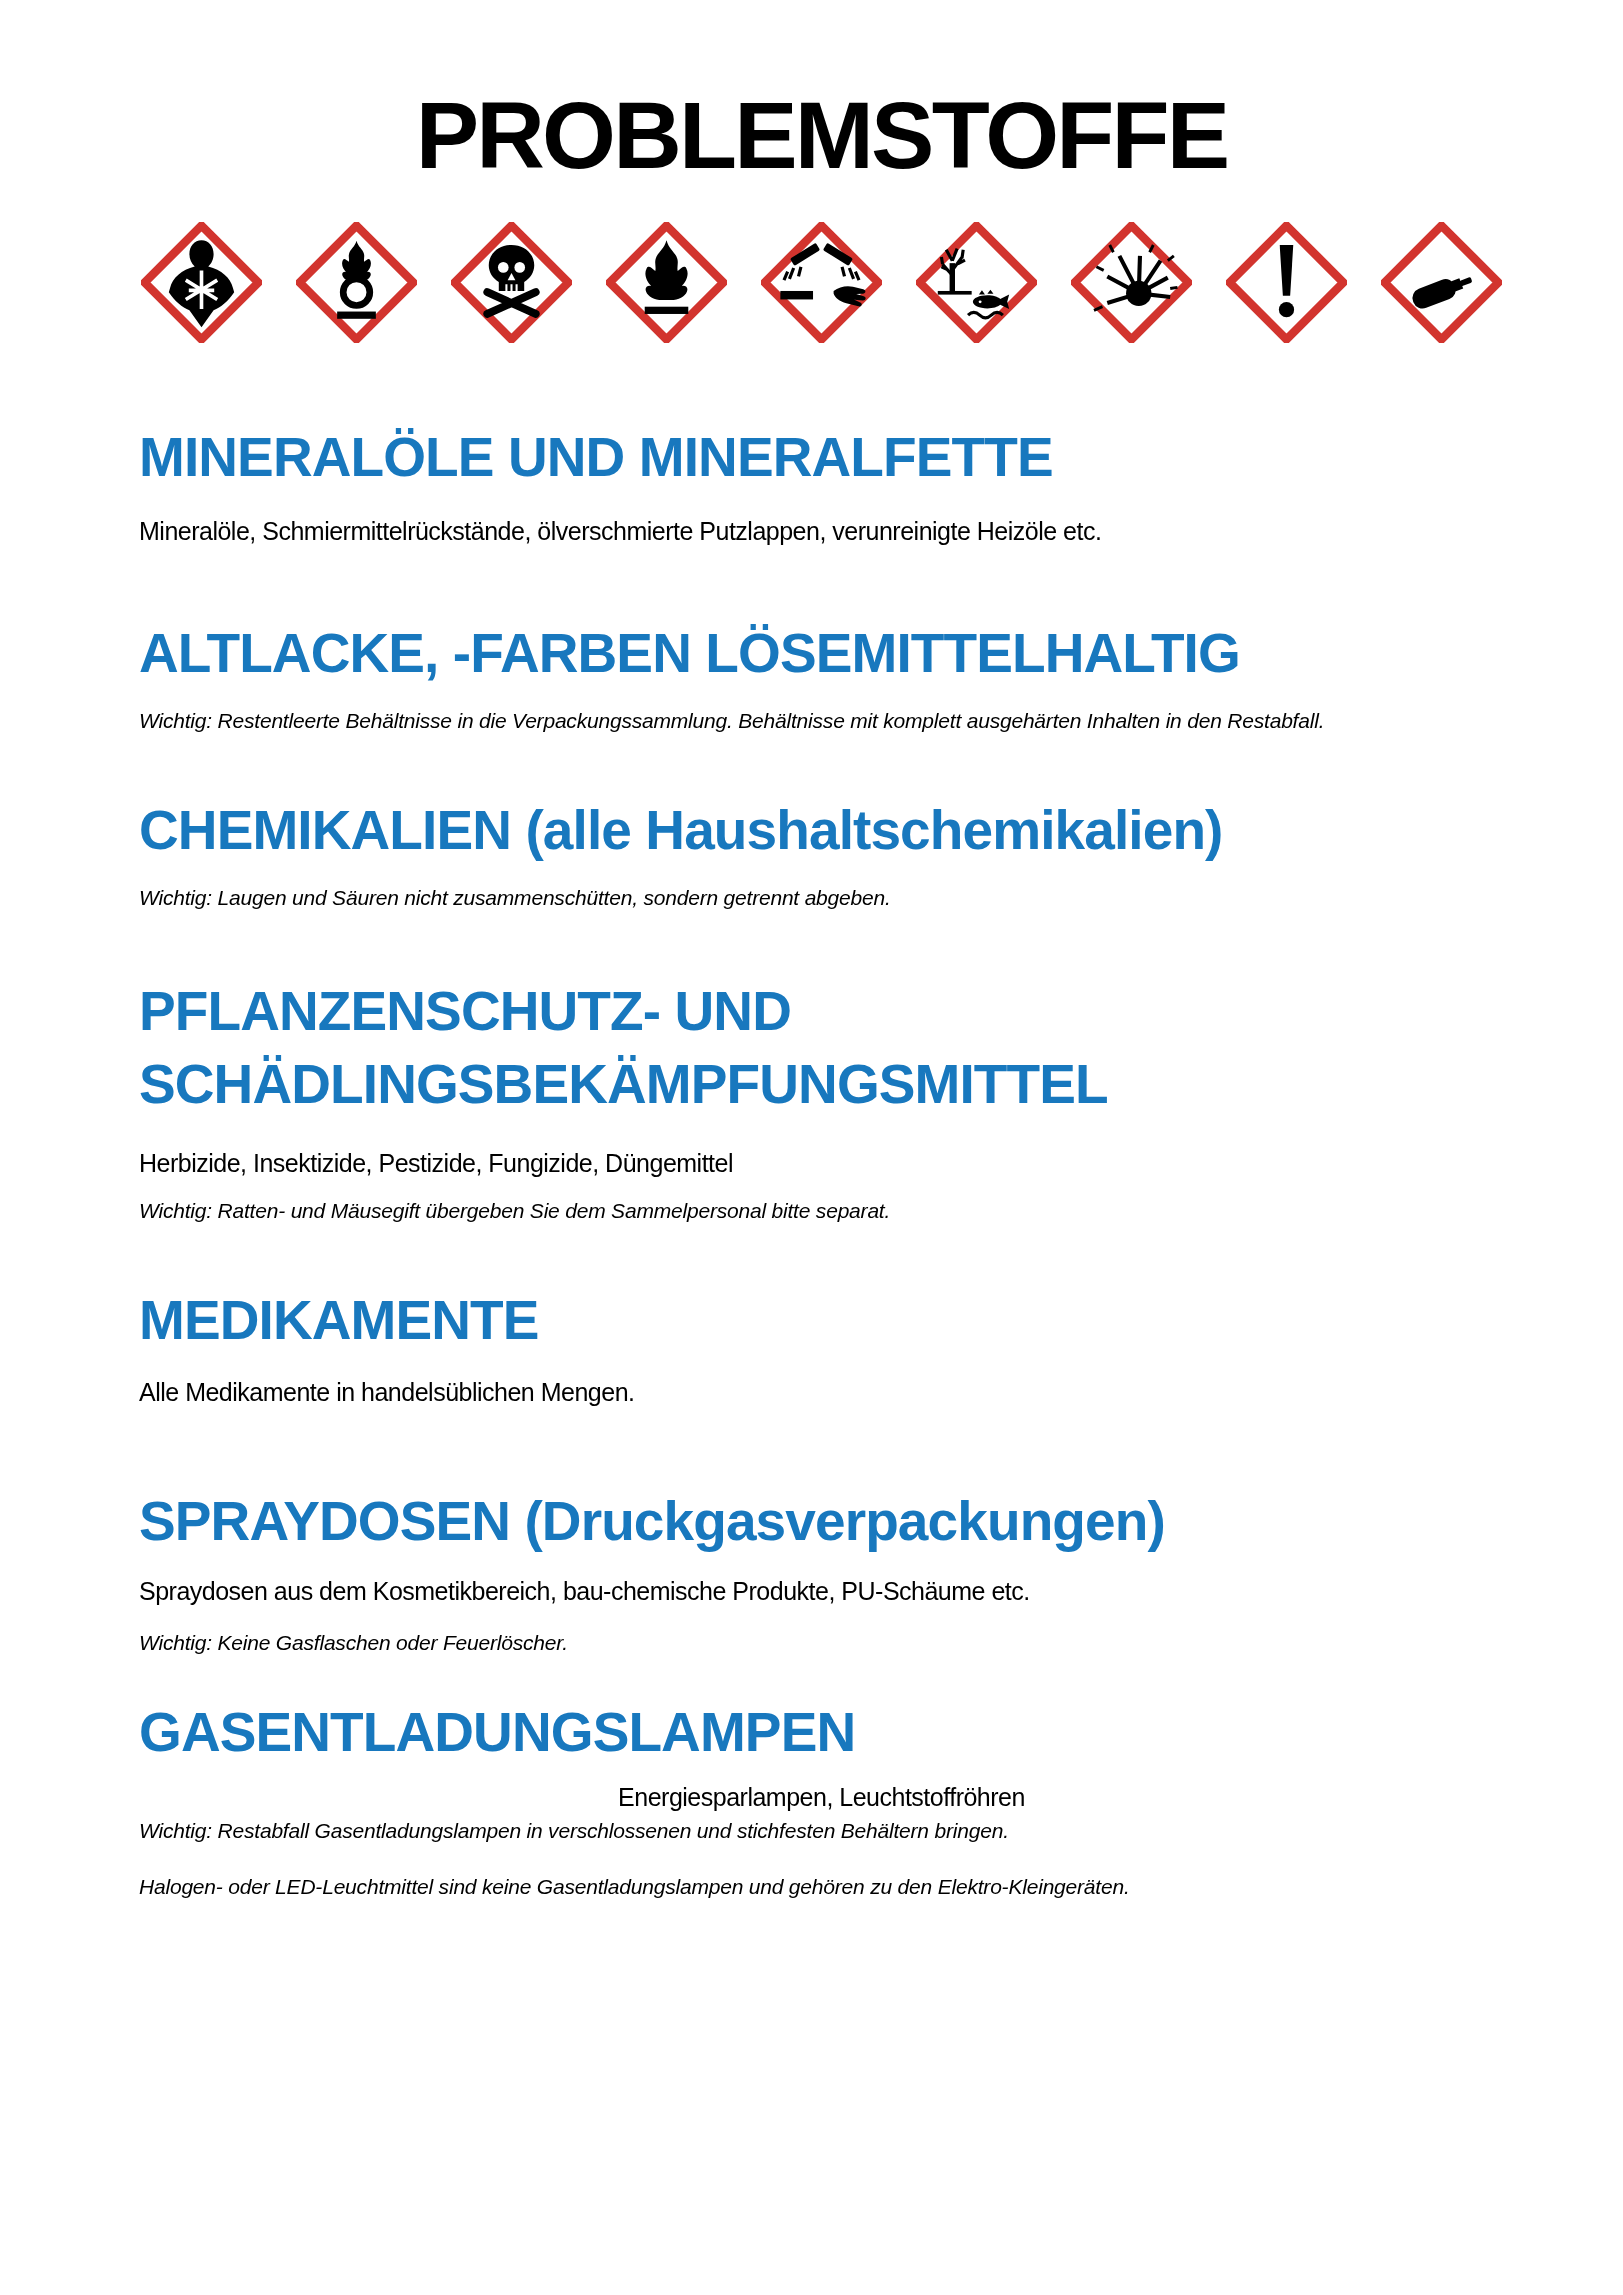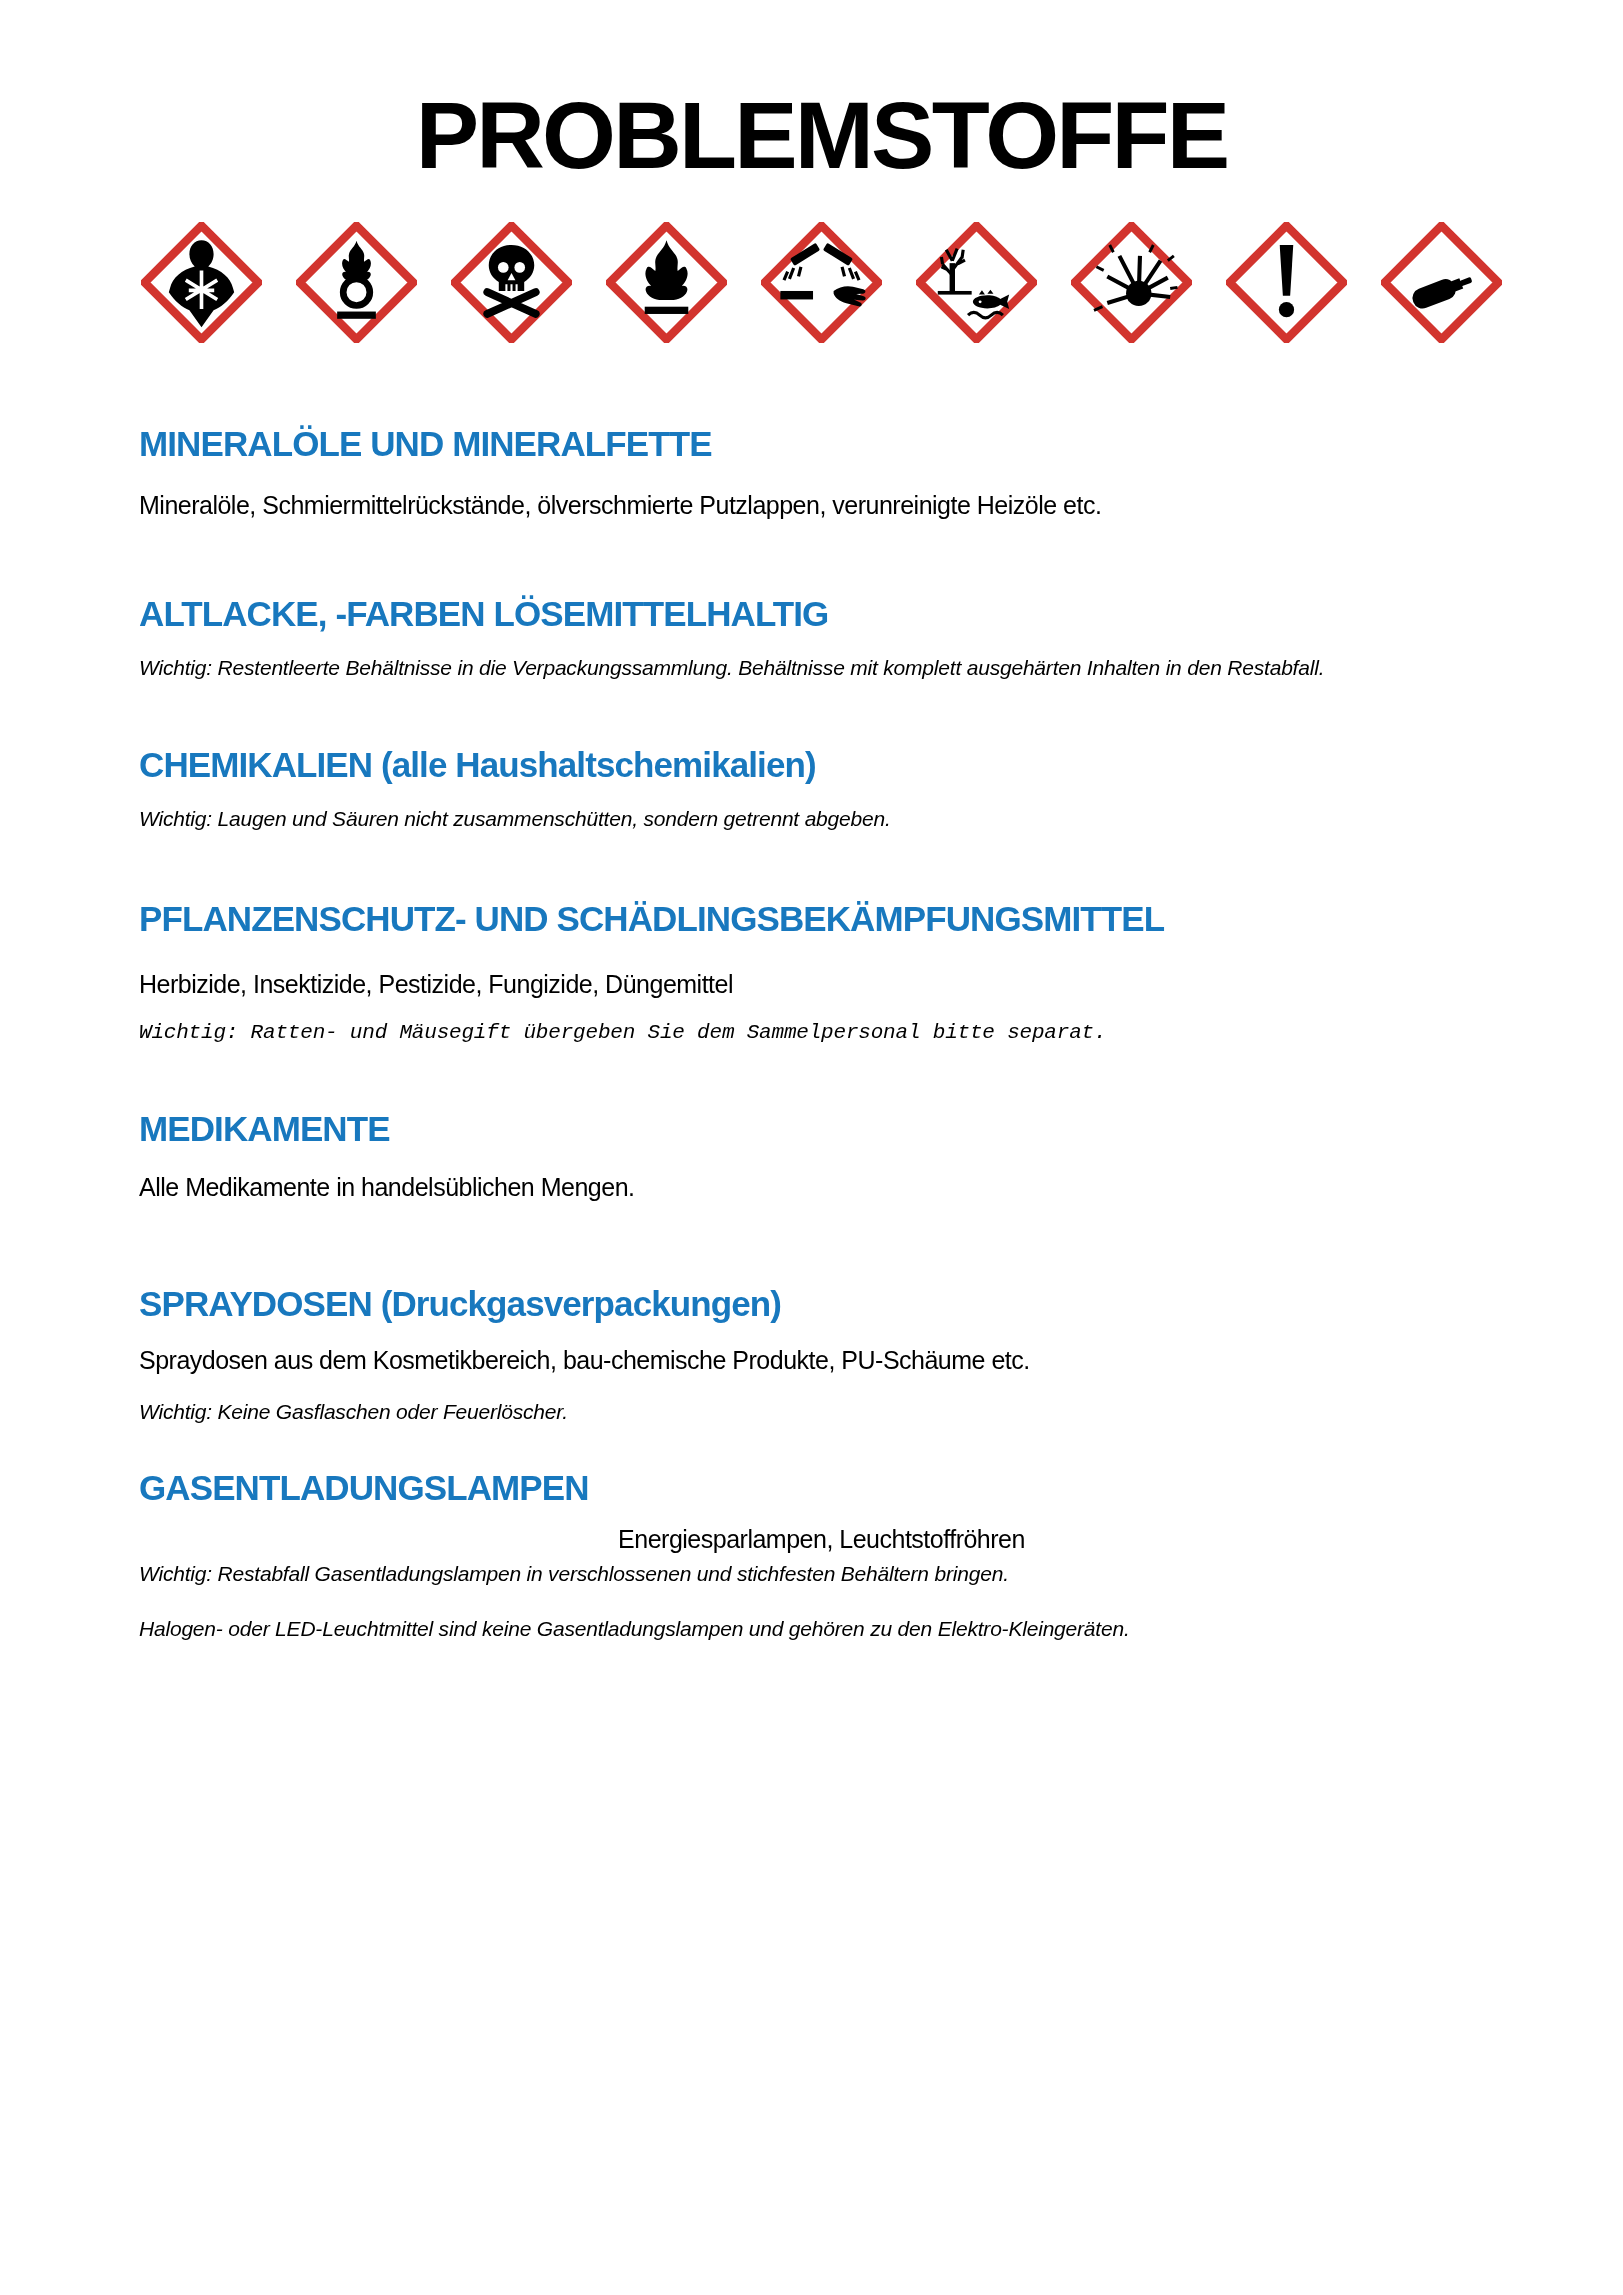--- a/index.html
+++ b/index.html
@@ -44,7 +44,7 @@
 
   h2{
     margin:0;
-    font-size:35px;
+    font-size:55px;
     line-height:1.32;
     font-weight:700;
     letter-spacing:-0.9px;

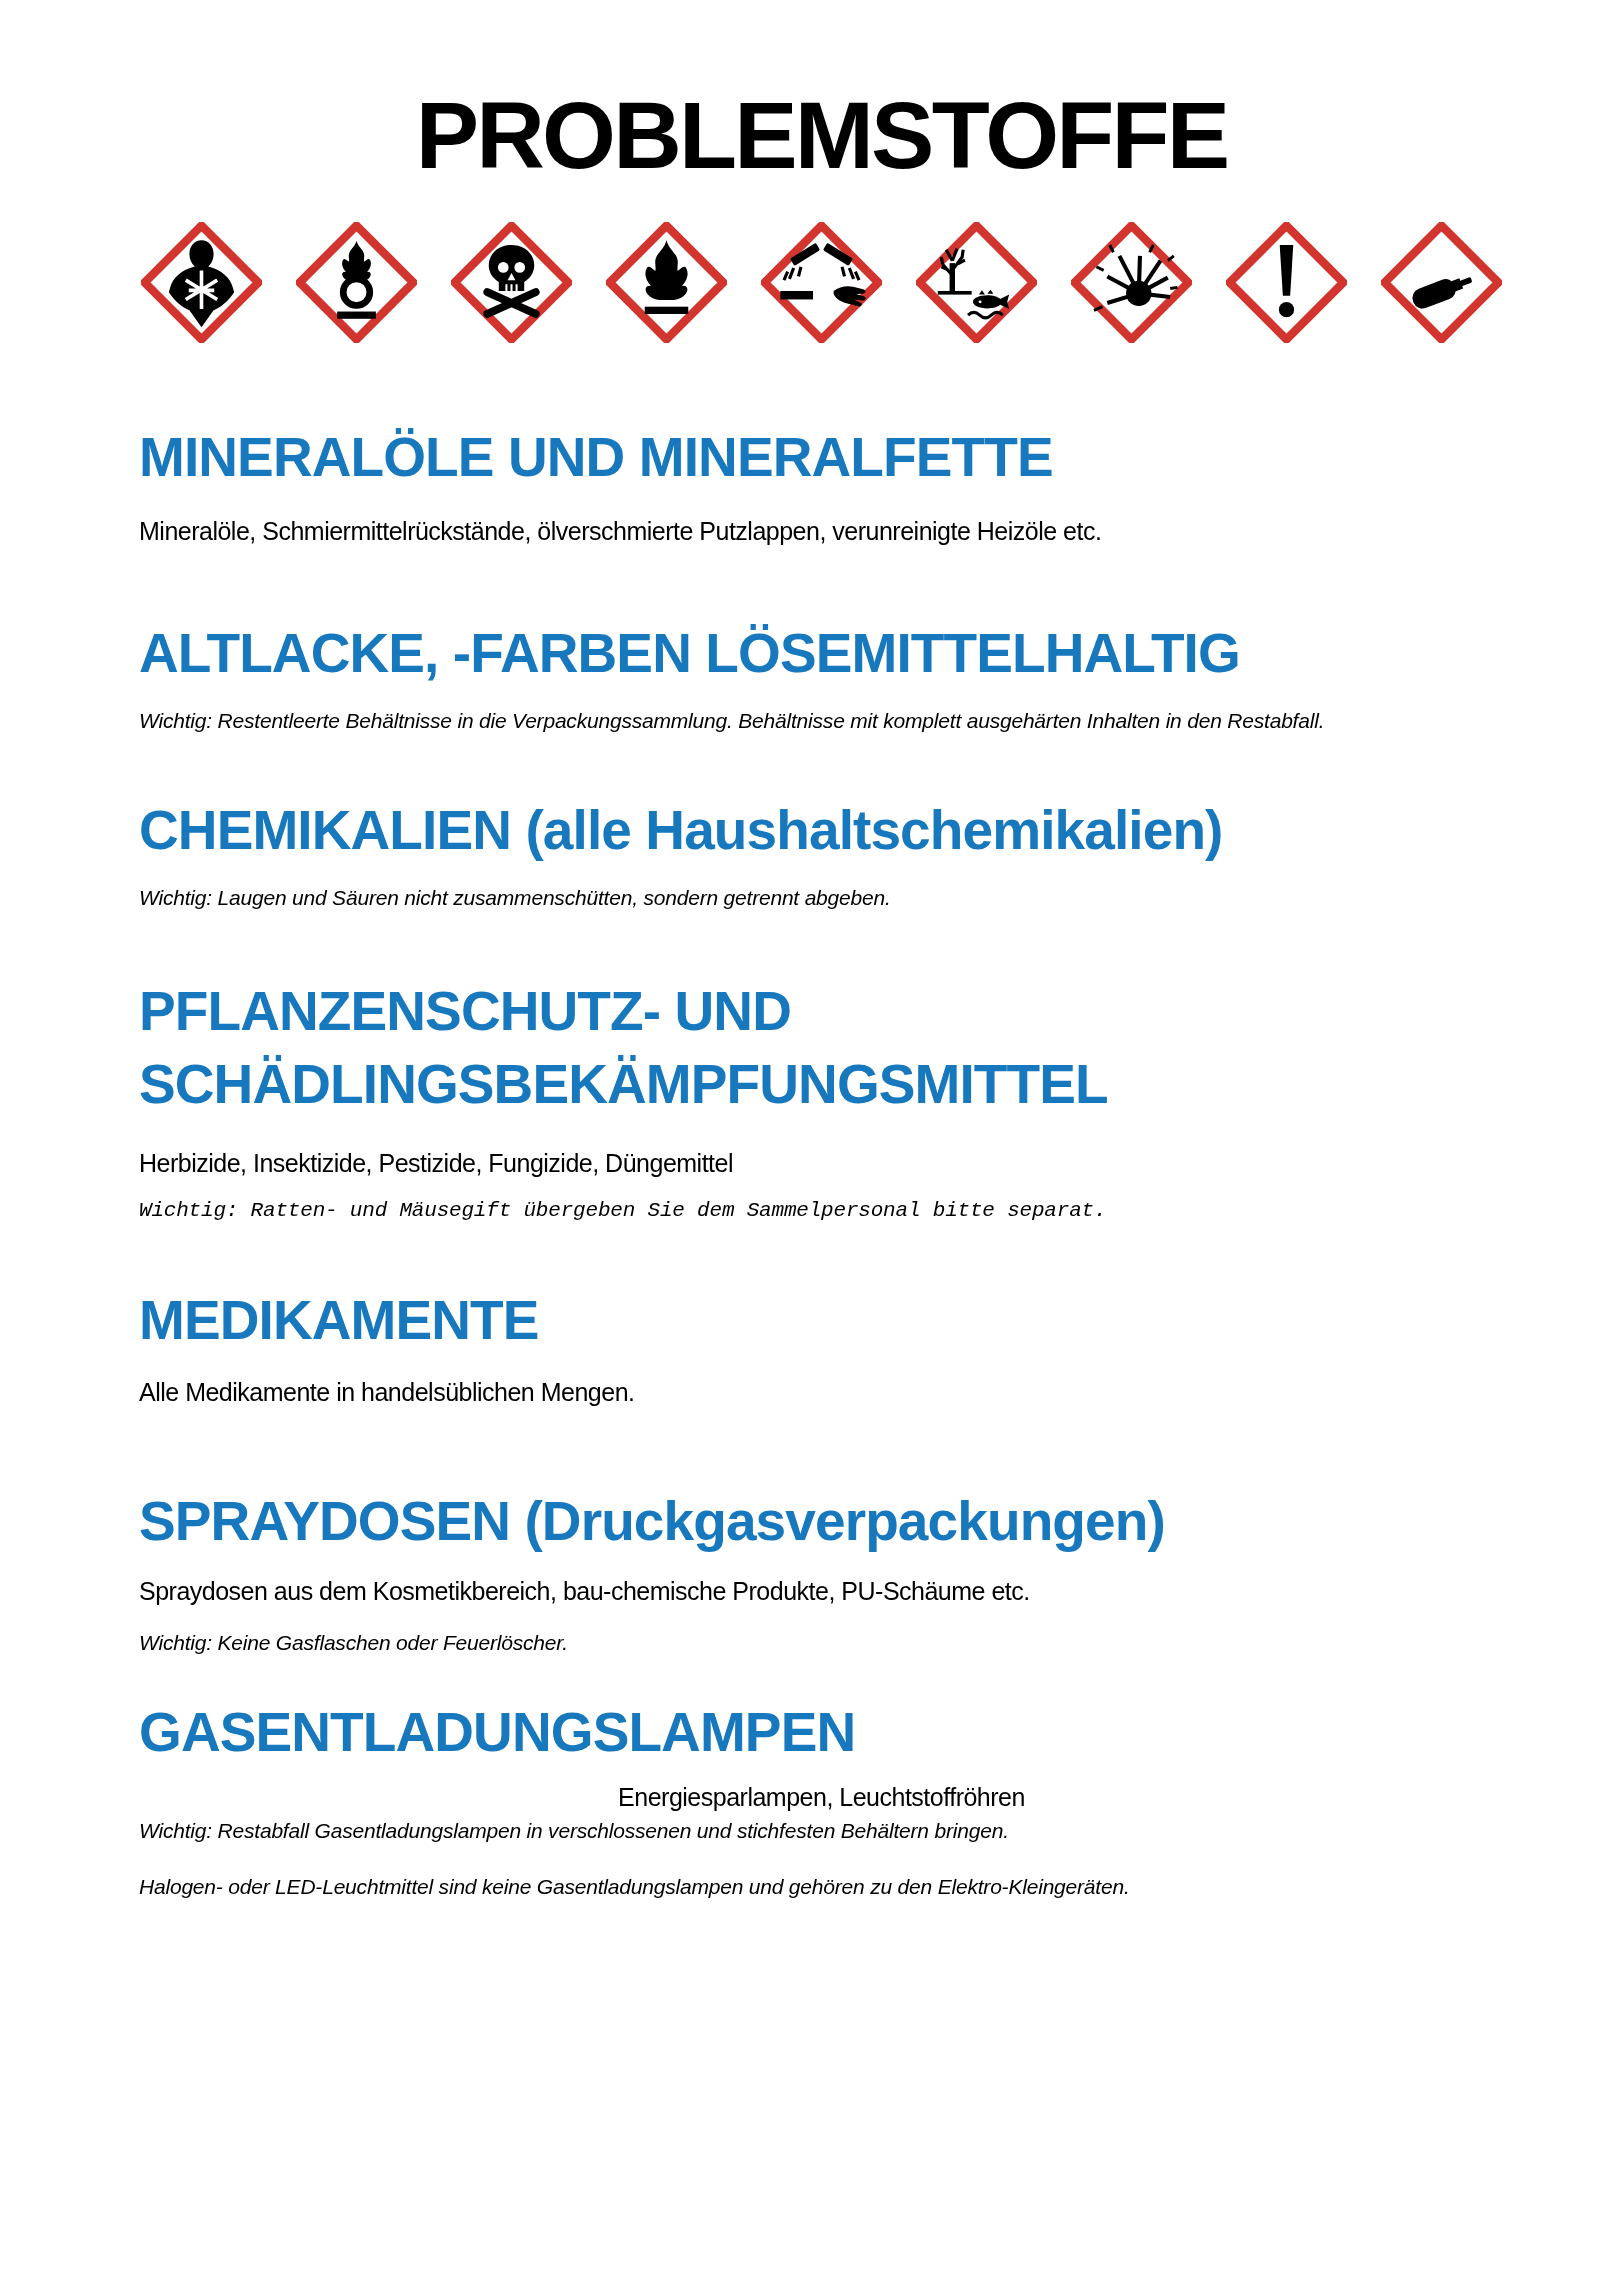--- a/index.html
+++ b/index.html
@@ -71,7 +71,7 @@
   .sec-chemikalien{margin-top:58px;}
   .sec-pflanzenschutz{margin-top:62px;}
   .sec-pflanzenschutz .body{margin-top:23px;}
-  .sec-pflanzenschutz .note{margin-top:14px;font-family:Liberation Mono, monospace;}
+  .sec-pflanzenschutz .note{margin-top:14px;}
   .sec-medikamente{margin-top:58px;}
   .sec-medikamente .body{margin-top:16px;}
   .sec-spraydosen{margin-top:74px;}

